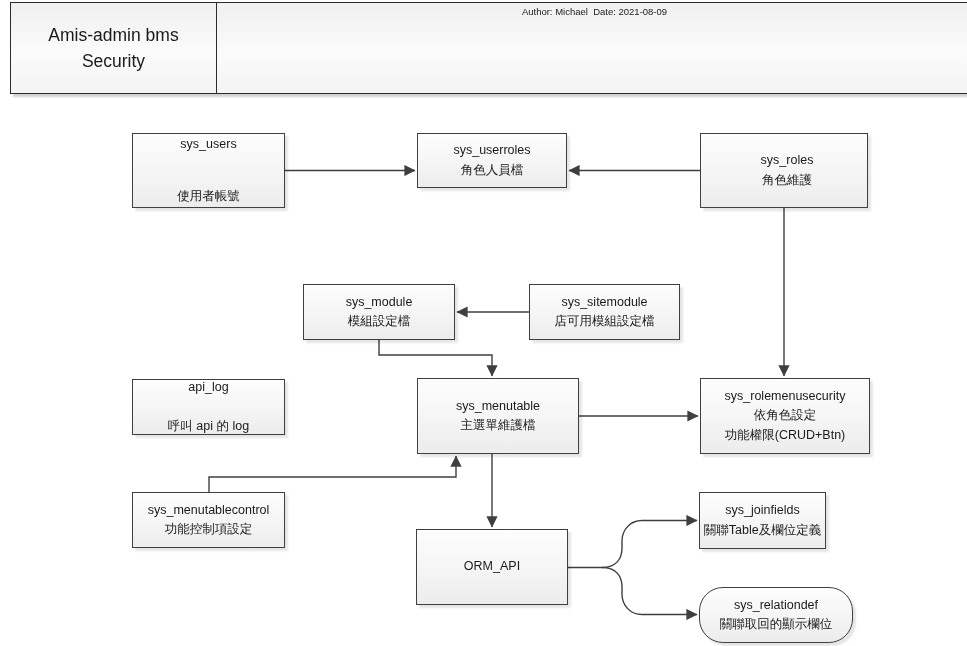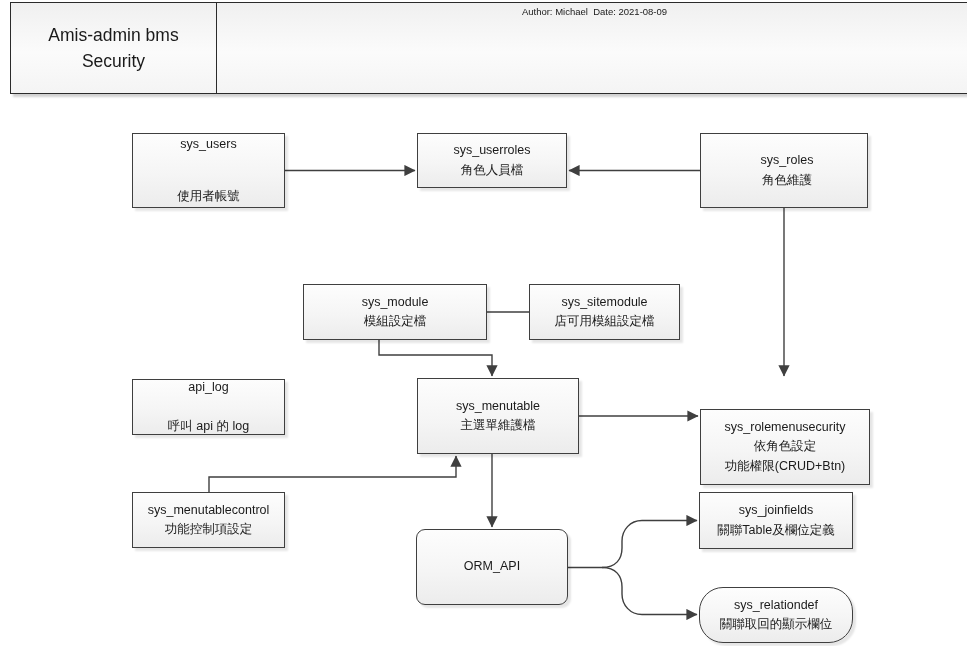--- a/index.html
+++ b/index.html
@@ -101,7 +101,7 @@
         <span class="node-title">sys_roles</span>
         <span class="node-desc">角色維護</span>
       </div>
-      <div class="node" style="left: 303px; top: 284px; width: 184px; height: 56px;">
+      <div class="node" style="left: 303px; top: 284px; width: 152px; height: 56px;">
         <span class="node-title">sys_module</span>
         <span class="node-desc">模組設定檔</span>
       </div>

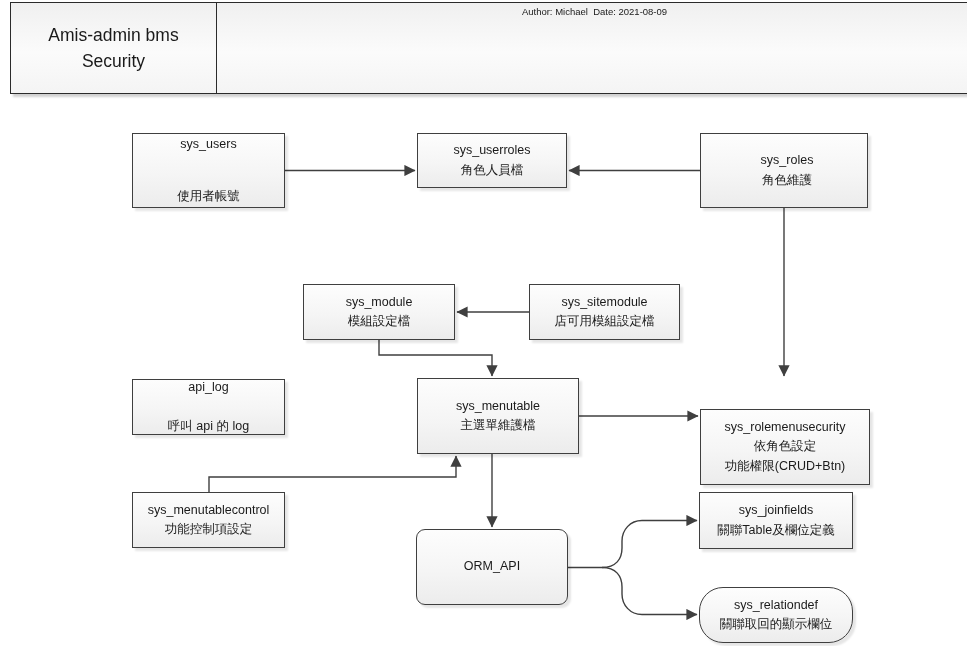--- a/index.html
+++ b/index.html
@@ -117,7 +117,7 @@
         <span class="node-title">sys_menutable</span>
         <span class="node-desc">主選單維護檔</span>
       </div>
-      <div class="node" style="left: 700px; top: 378px; width: 170px; height: 76px; margin-top: 31px;">
+      <div class="node" style="left: 700px; top: 378px; width: 170px; height: 76px;">
         <span class="node-title">sys_rolemenusecurity</span>
         <span class="node-desc">依角色設定</span>
         <span class="node-desc">功能權限(CRUD+Btn)</span>

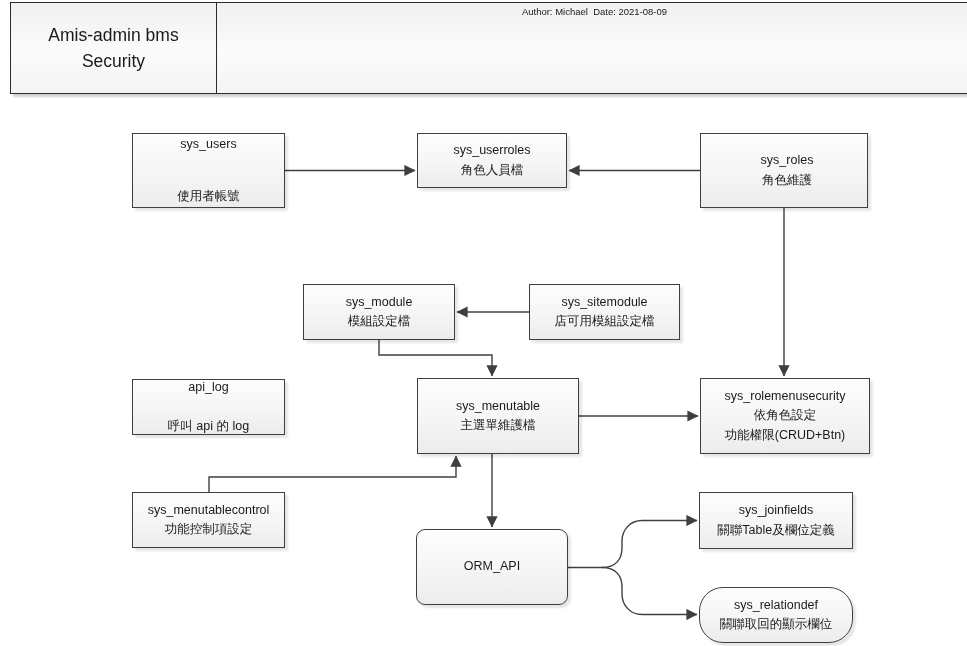--- a/index.html
+++ b/index.html
@@ -129,7 +129,7 @@
       <div class="node" style="left: 416px; top: 529px; width: 152px; height: 76px; border-radius: 9px;">
         <span class="node-title">ORM_API</span>
       </div>
-      <div class="node" style="left: 699px; top: 492px; width: 154px; height: 57px;">
+      <div class="node" style="left: 699px; top: 492px; width: 127px; height: 57px;">
         <span class="node-title">sys_joinfields</span>
         <span class="node-desc">關聯Table及欄位定義</span>
       </div>

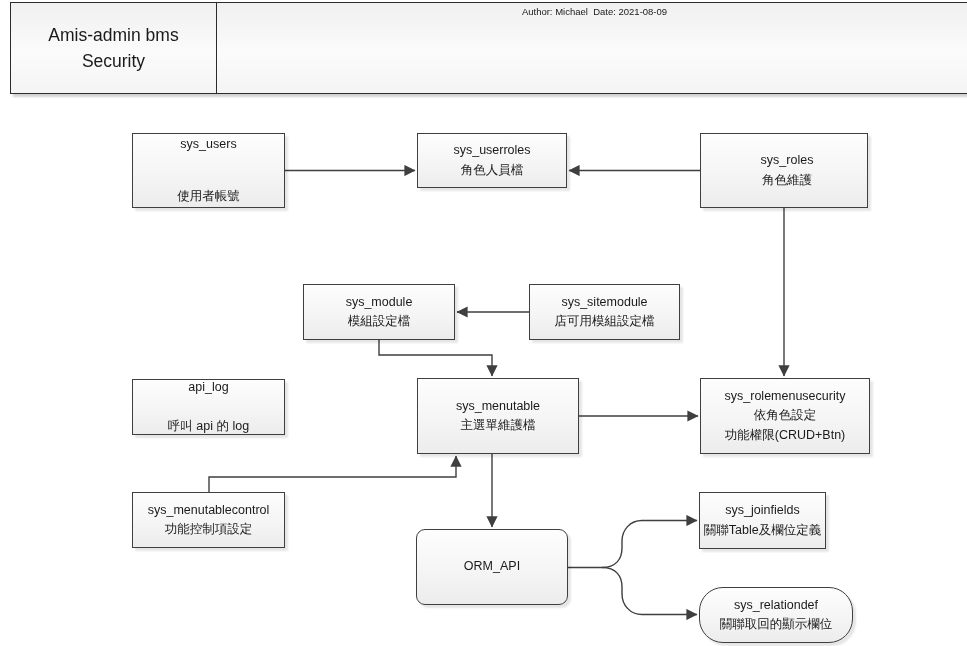--- a/index.html
+++ b/index.html
@@ -126,7 +126,7 @@
         <span class="node-title">sys_menutablecontrol</span>
         <span class="node-desc">功能控制項設定</span>
       </div>
-      <div class="node" style="left: 416px; top: 529px; width: 152px; height: 76px; border-radius: 9px;">
+      <div class="node" style="left: 416px; top: 529px; width: 152px; height: 76px;">
         <span class="node-title">ORM_API</span>
       </div>
       <div class="node" style="left: 699px; top: 492px; width: 127px; height: 57px;">

